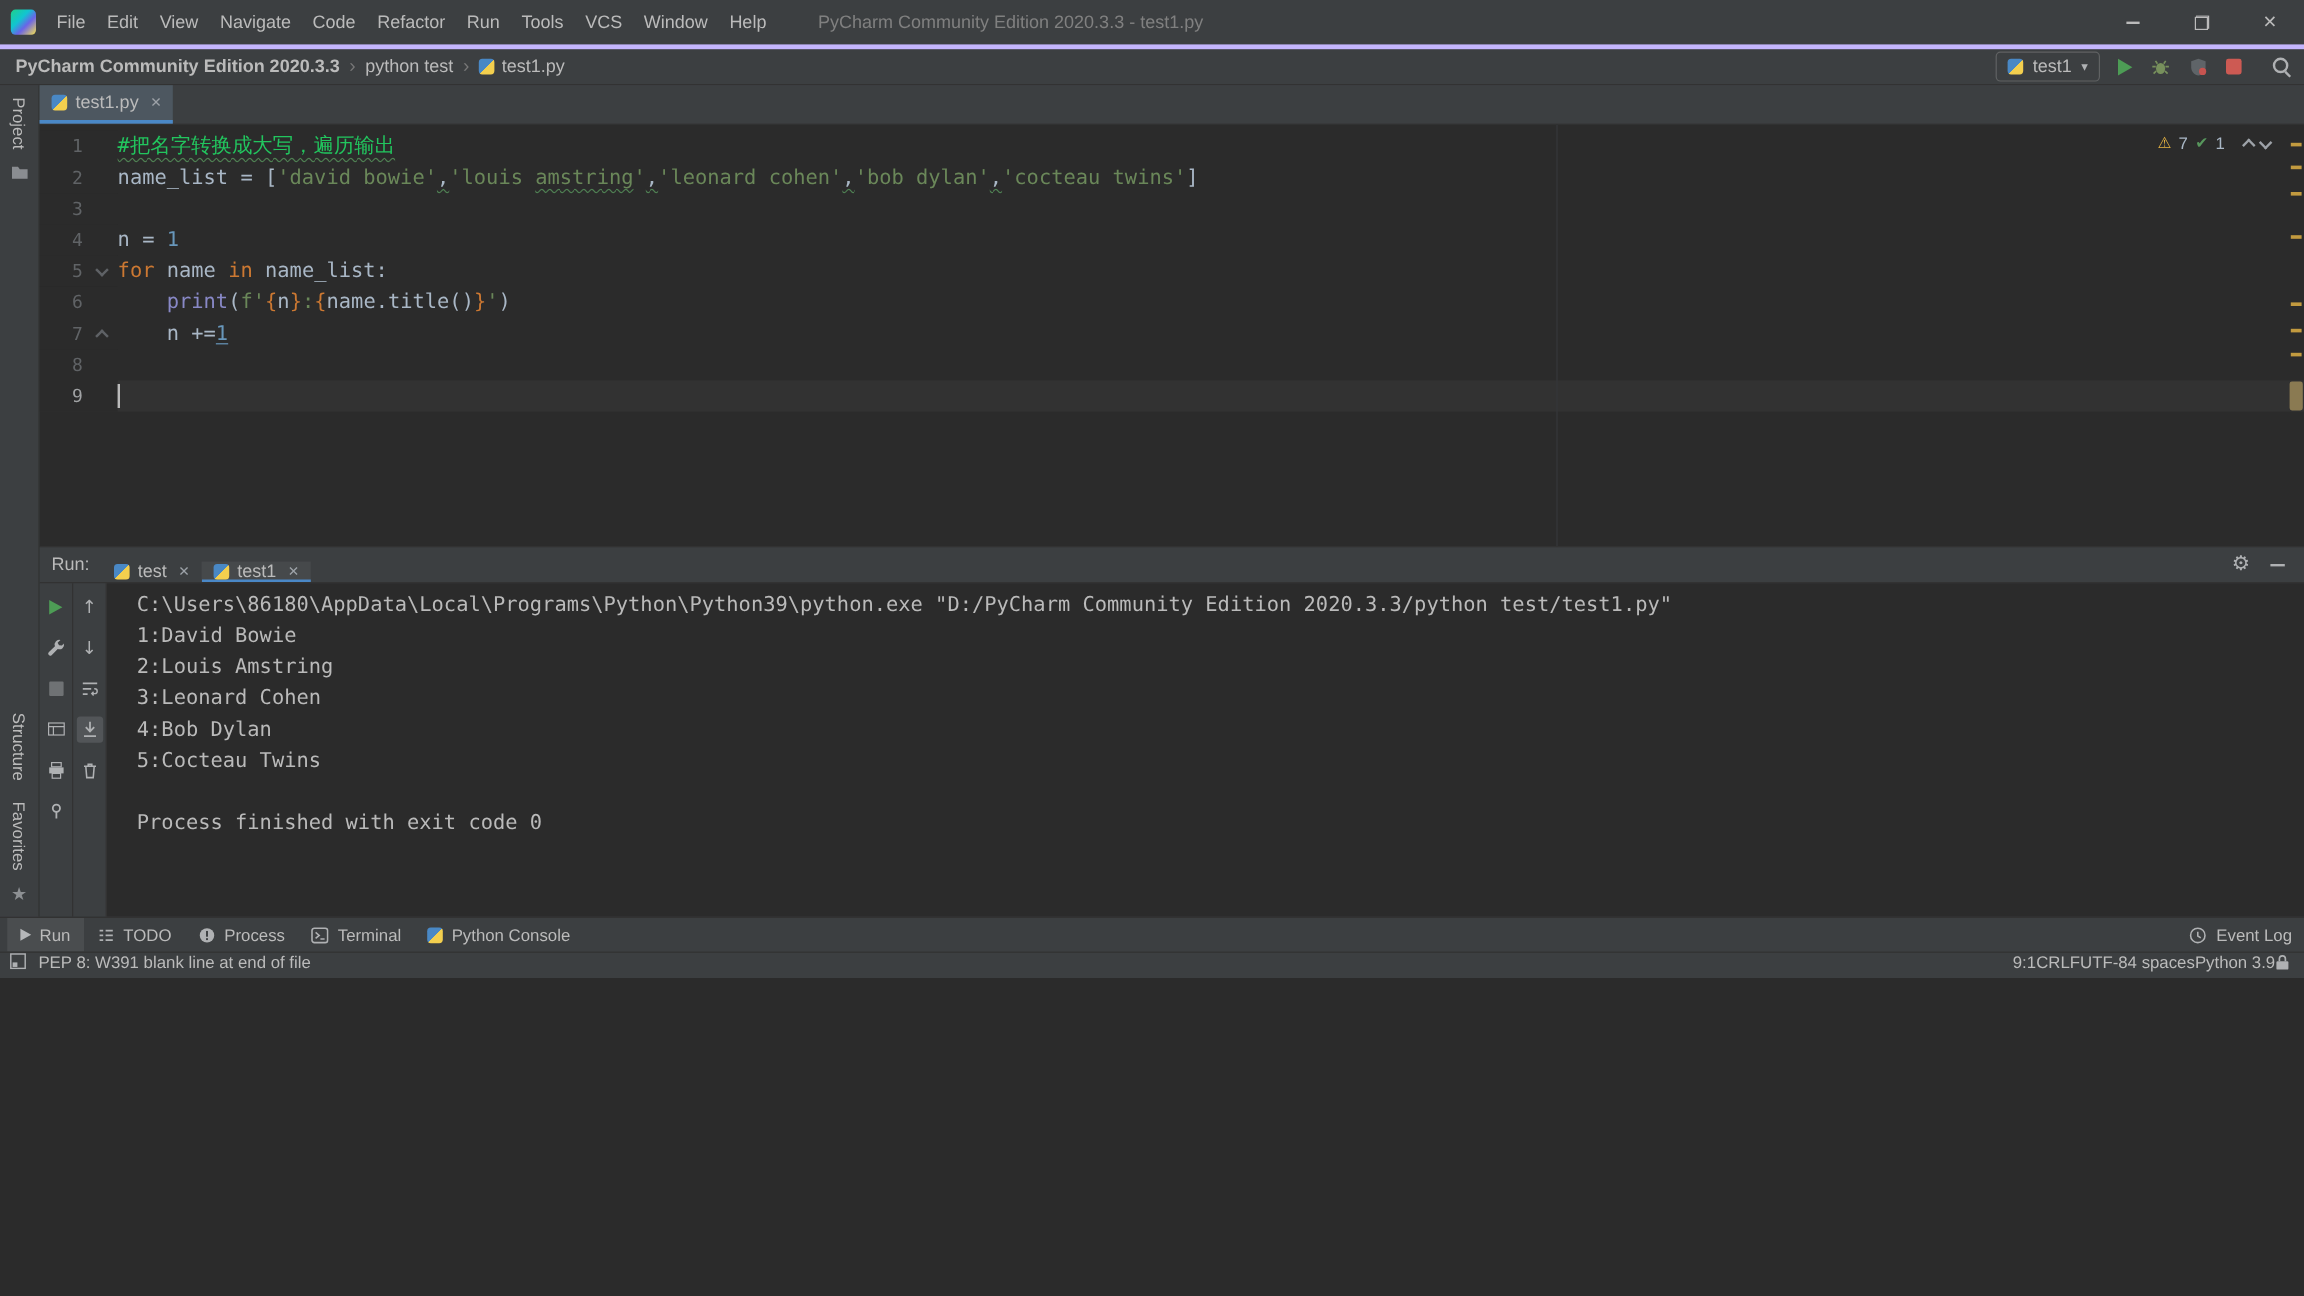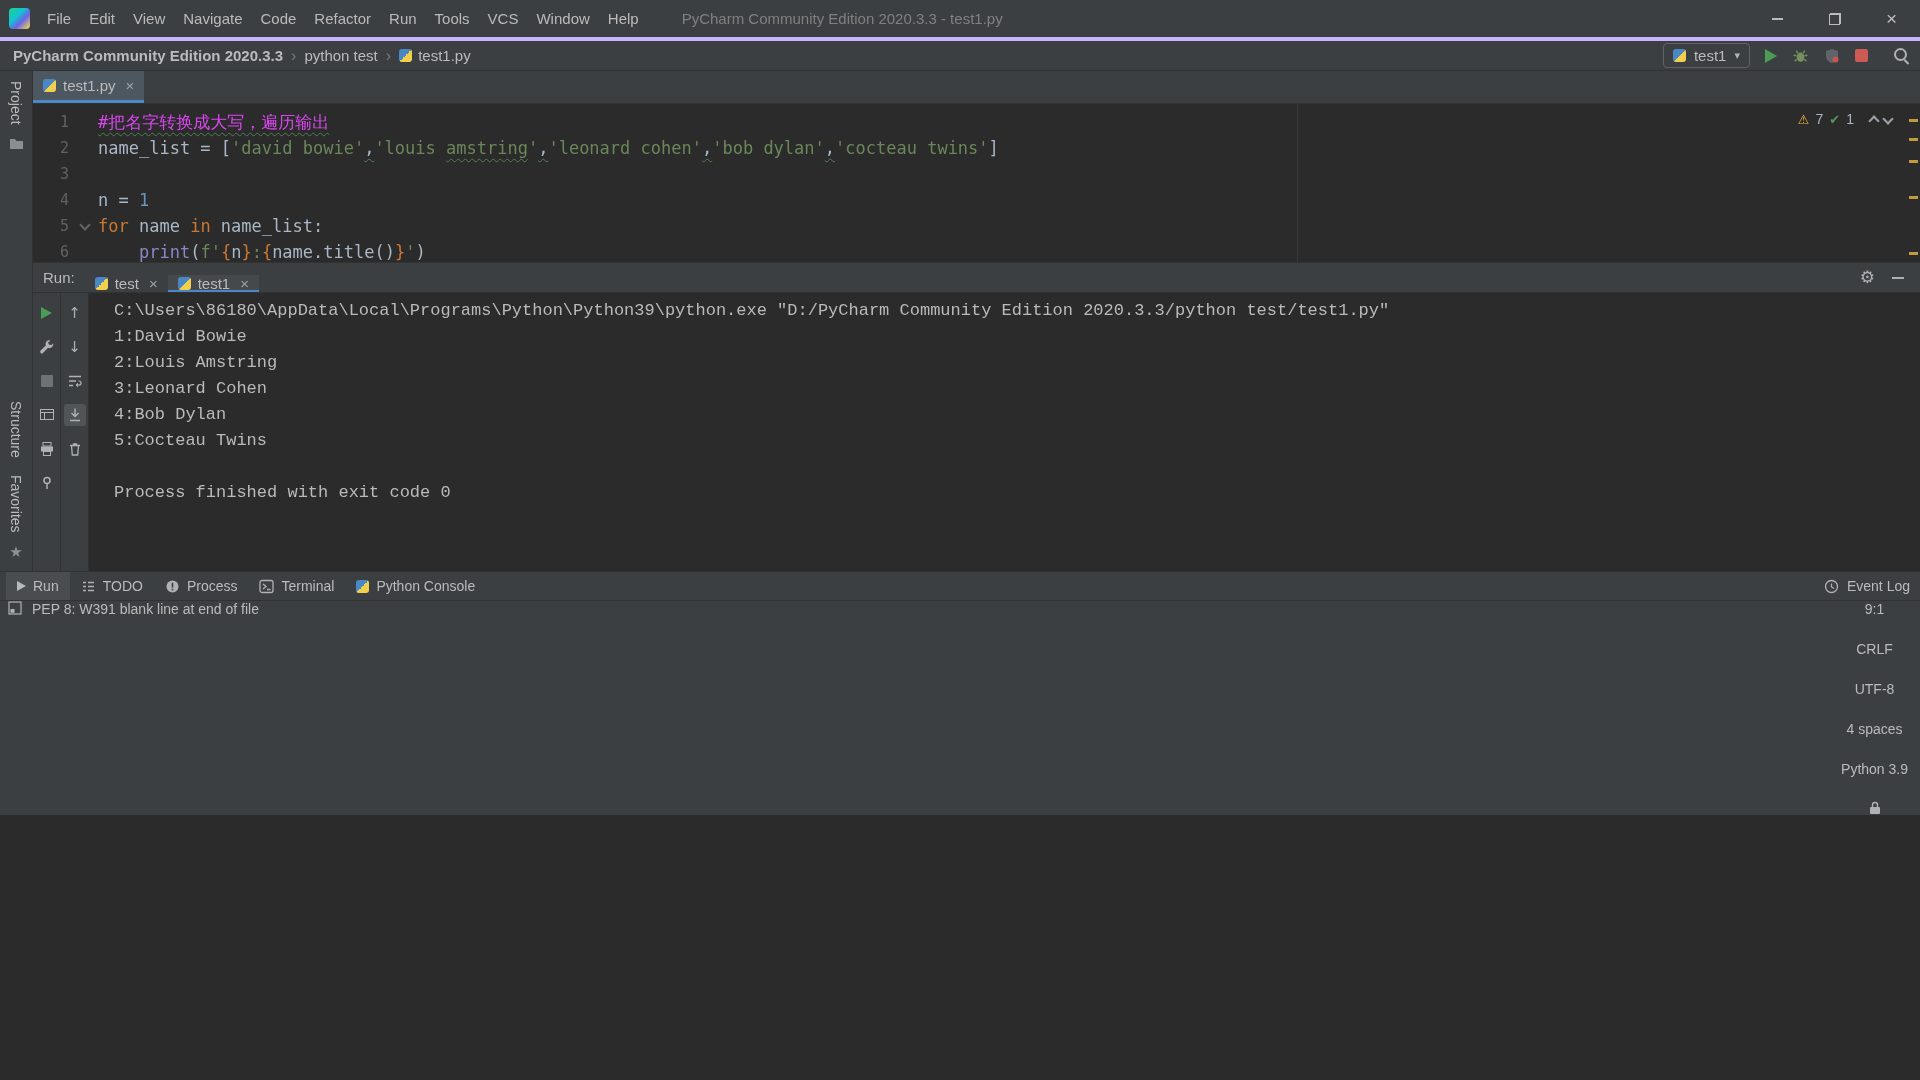--- a/index.html
+++ b/index.html
@@ -67,7 +67,7 @@
   .ctext{position:relative;color:#a9b7c6;}
   .caret{position:absolute;left:0;top:3px;width:2px;height:20px;background:#bbbbbb;}
   .tk-d{color:#a9b7c6;} .tk-k{color:#cc7832;} .tk-s{color:#6a8759;} .tk-n{color:#6897bb;}
-  .tk-c{color:#d946ef;} .tk-b{color:#8888c6;}
+  .tk-c{color:#22c55e;} .tk-b{color:#8888c6;}
   .tk-typo{text-decoration:underline;text-decoration-style:wavy;text-decoration-color:#4e8052;text-decoration-thickness:1px;text-underline-offset:3.5px;}
   .tk-u{text-decoration:underline;text-underline-offset:3px;}
   .margin-guide{position:absolute;top:0;bottom:0;left:1264px;width:1px;background:#35383a;z-index:2;}

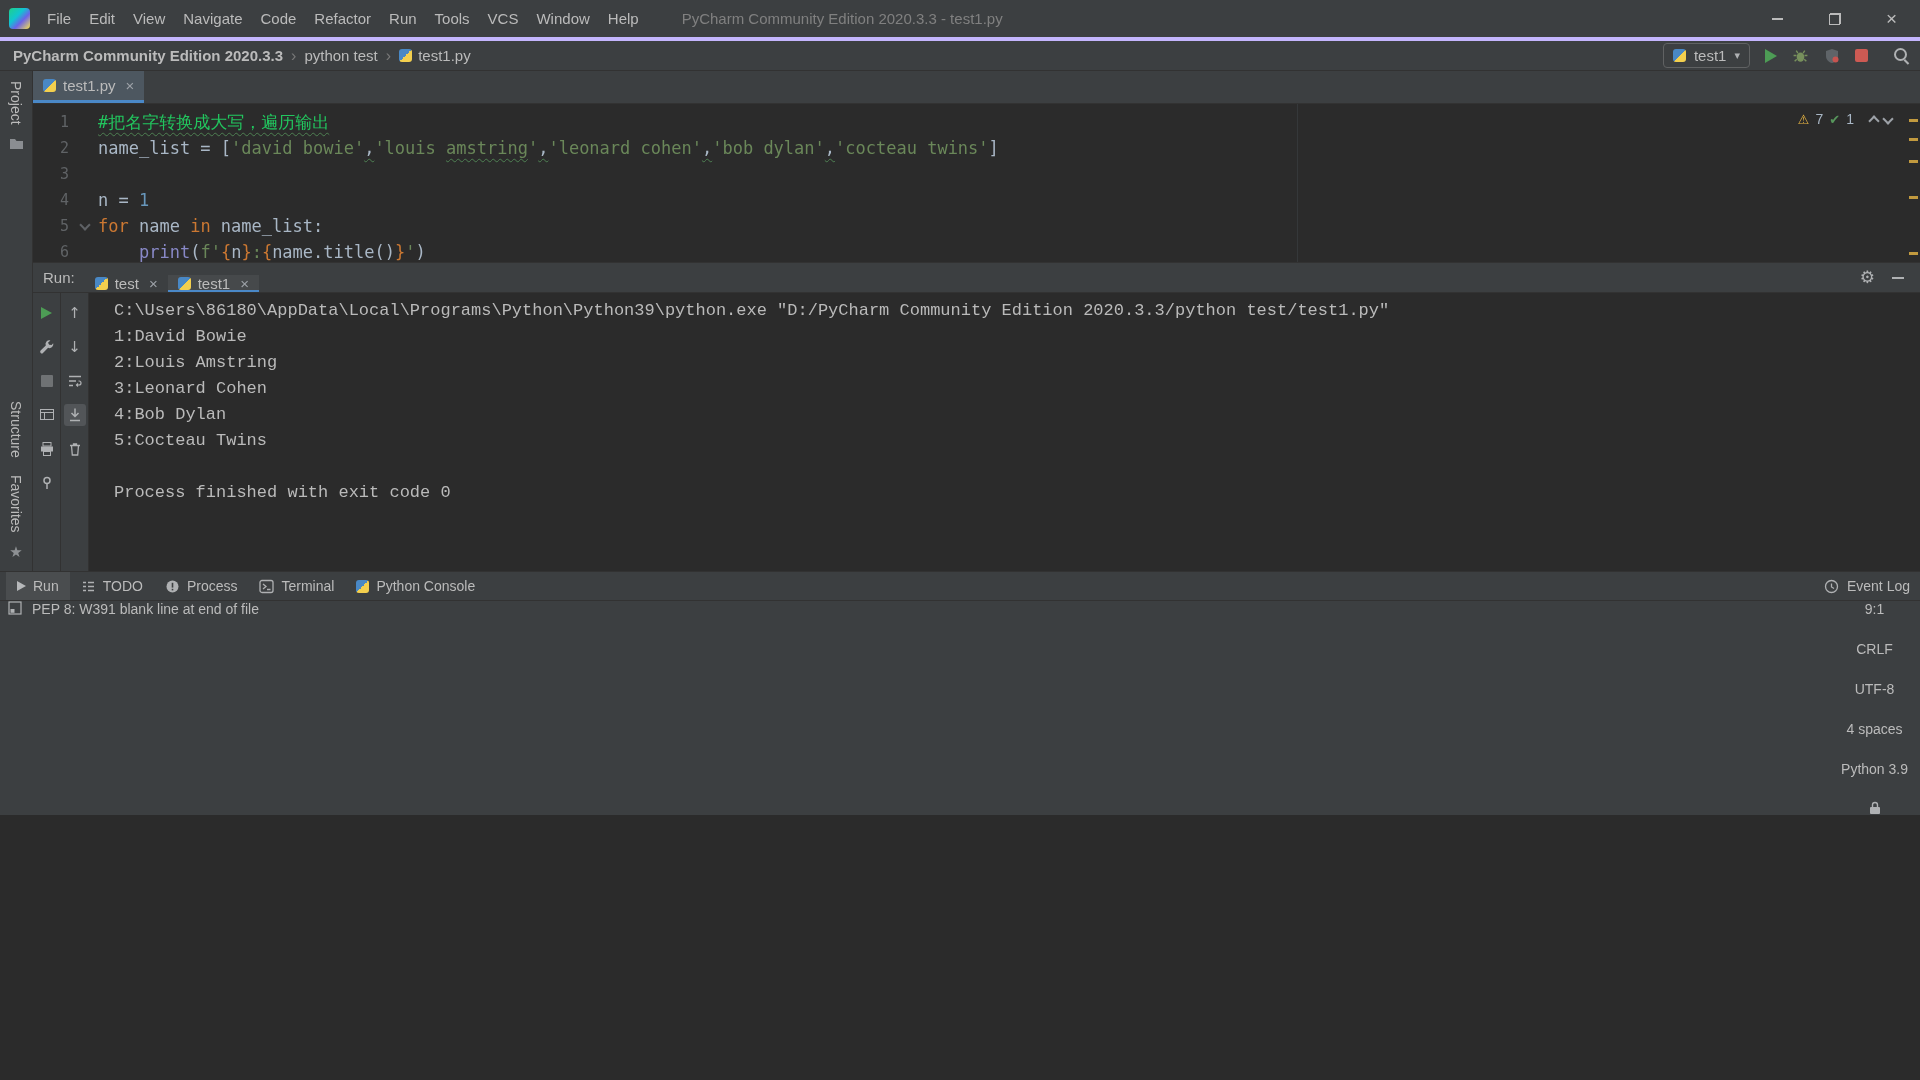--- a/index.html
+++ b/index.html
@@ -100,7 +100,7 @@
   .stop-grey{width:12px;height:12px;background:#6f7274;border-radius:1px;}
   .arrow-txt{font-family:"DejaVu Sans",sans-serif;color:#afb1b3;font-size:15px;line-height:1;}
   .console{flex:1;padding:5px 0 0 25px;color:#bababa;font-family:"DejaVu Sans Mono","Liberation Mono",monospace;font-size:17px;overflow:hidden;}
-  .console-line{height:26px;line-height:26px;white-space:pre;font-family:Liberation Mono, monospace;}
+  .console-line{height:26px;line-height:26px;white-space:pre;}
 
   
   .bottombar{flex:0 0 29px;background:#3c3f41;border-top:1px solid #323232;display:flex;align-items:stretch;padding:0 10px 0 6px;font-size:14px;}

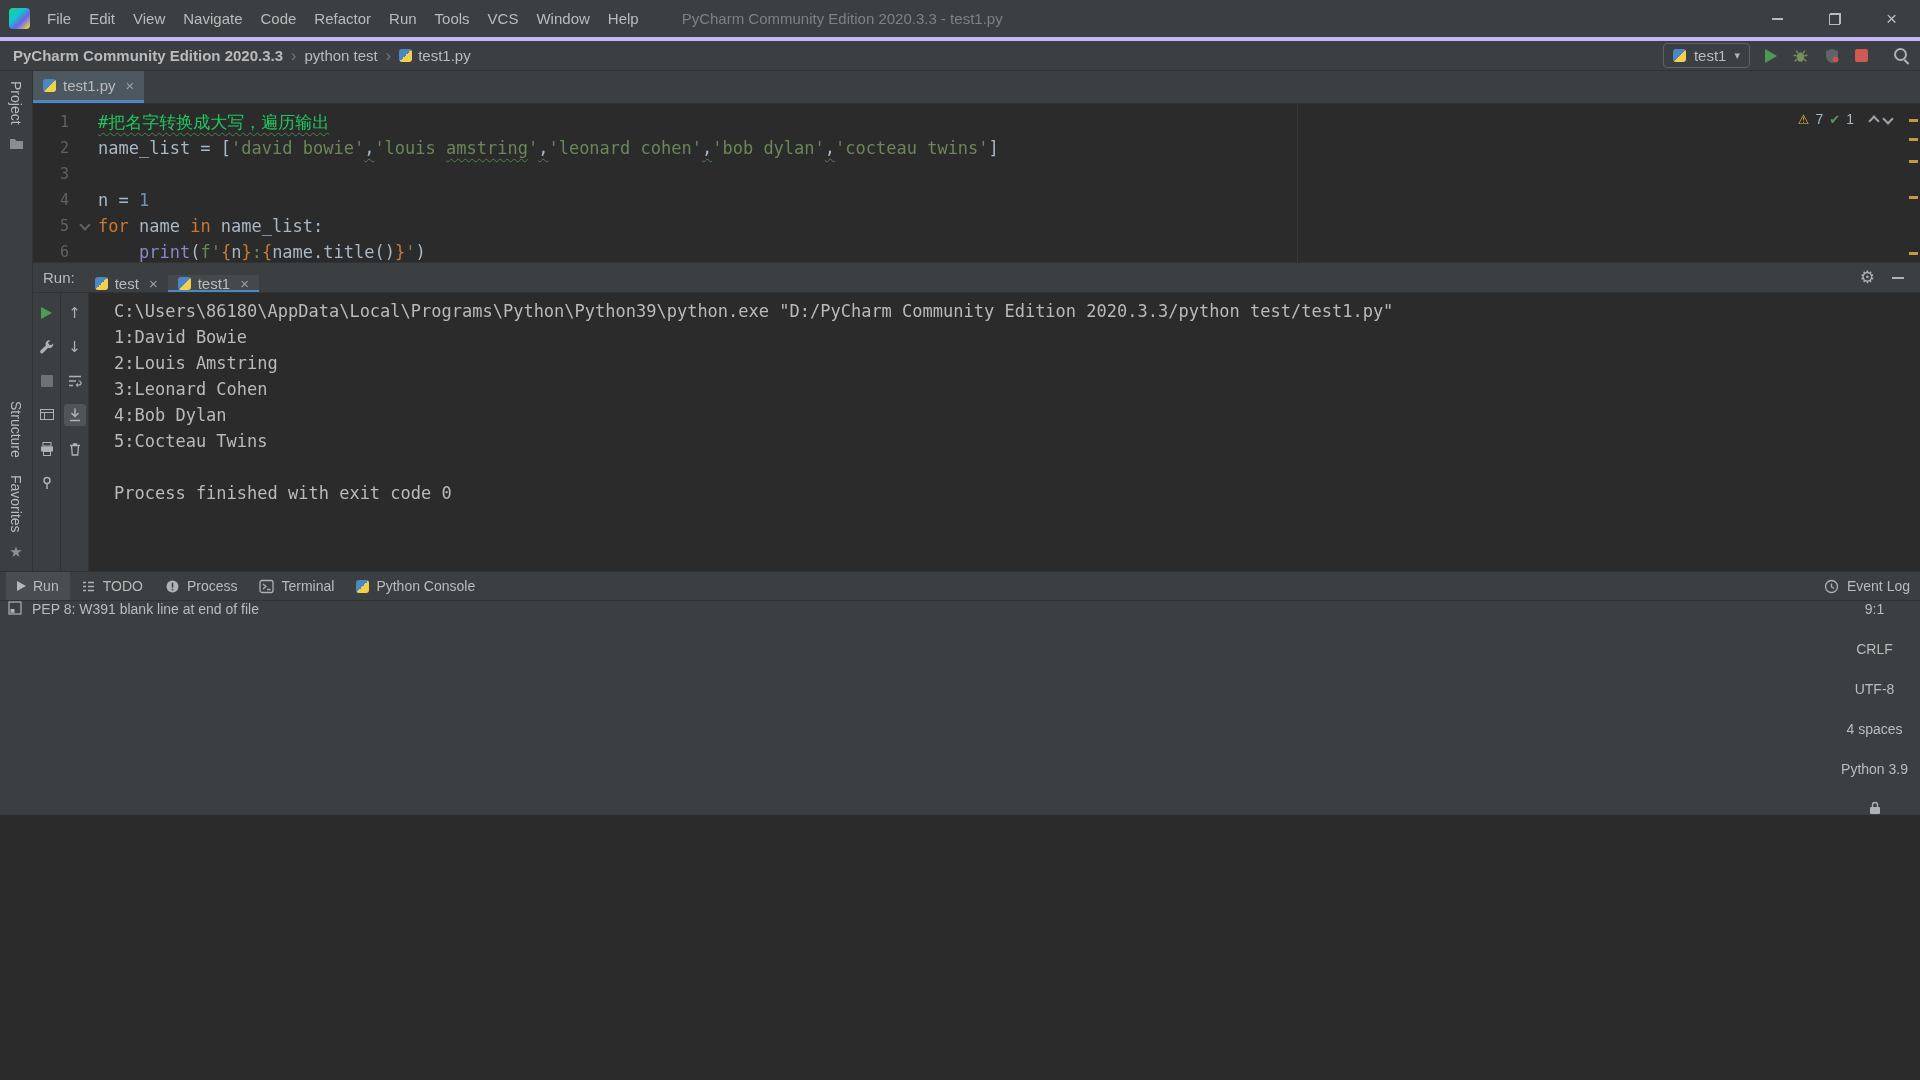--- a/index.html
+++ b/index.html
@@ -110,7 +110,7 @@
   .bb-right{margin-left:auto;display:flex;align-items:center;gap:8px;}
   .statusbar{flex:0 0 22px;background:#3c3f41;border-top:1px solid #323232;display:flex;align-items:flex-start;padding:0 12px 0 8px;font-size:14px;color:#bbbbbb;}
   .sb-msg{margin-left:10px;}
-  .sb-right{margin-left:auto;display:flex;align-items:center;gap:24px;flex-direction:column;}
+  .sb-right{margin-left:auto;display:flex;align-items:center;}
 </style>
 </head>
 <body>

